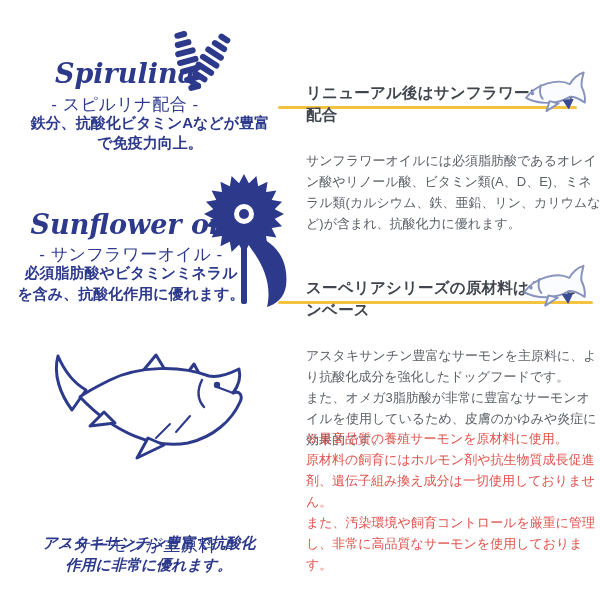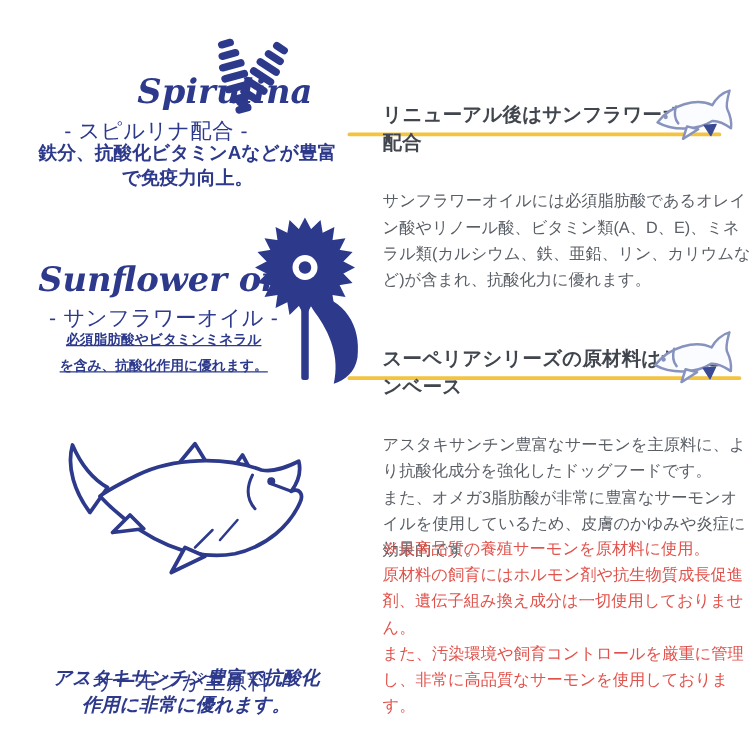--- a/index.html
+++ b/index.html
@@ -19,7 +19,7 @@
   .feature-desc{
     color:#2d3a8c;text-align:center;font-weight:600;white-space:pre-line;
   }
-  #f0-en{left:0;top:58px;width:250px;font-size:27px;text-align:right;}
+  #f0-en{left:0;top:58px;width:250px;font-size:27px;}
   #f0-jp{left:0;top:93px;width:250px;font-size:17px;}
   #f0-desc{left:0;top:113px;width:300px;font-size:15px;line-height:20px;}
   #f0-icon{left:150px;top:24px;}

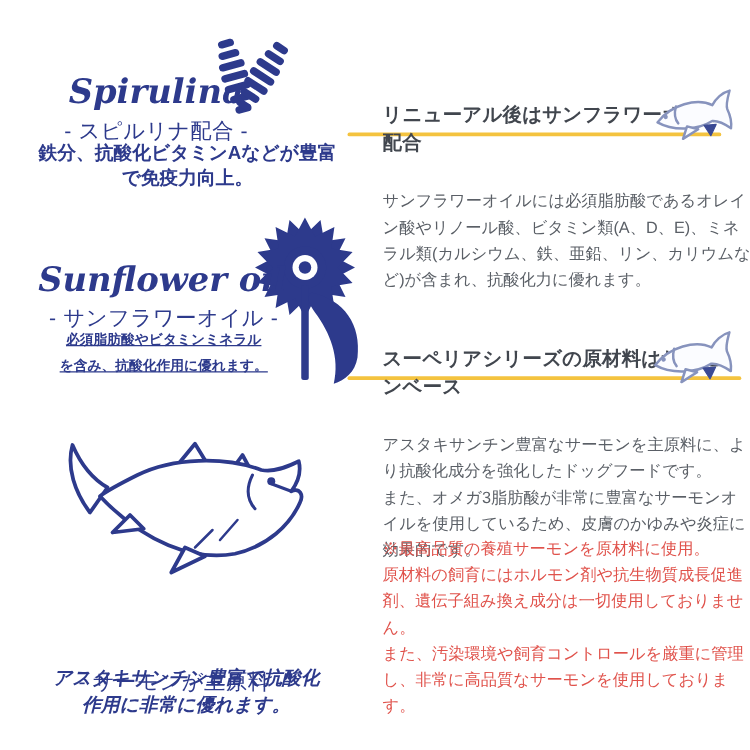--- a/index.html
+++ b/index.html
@@ -26,7 +26,7 @@
 
   #f1-en{left:0;top:209px;width:260px;font-size:27px;}
   #f1-jp{left:0;top:243px;width:262px;font-size:17px;}
-  #f1-desc{left:0;top:262px;width:262px;font-size:11px;line-height:21px;text-decoration:underline;}
+  #f1-desc{left:0;top:262px;width:262px;font-size:15px;line-height:21px;}
   #f1-icon{left:192px;top:168px;}
 
   #f2-en{left:0;top:479px;width:290px;font-size:27px;}

